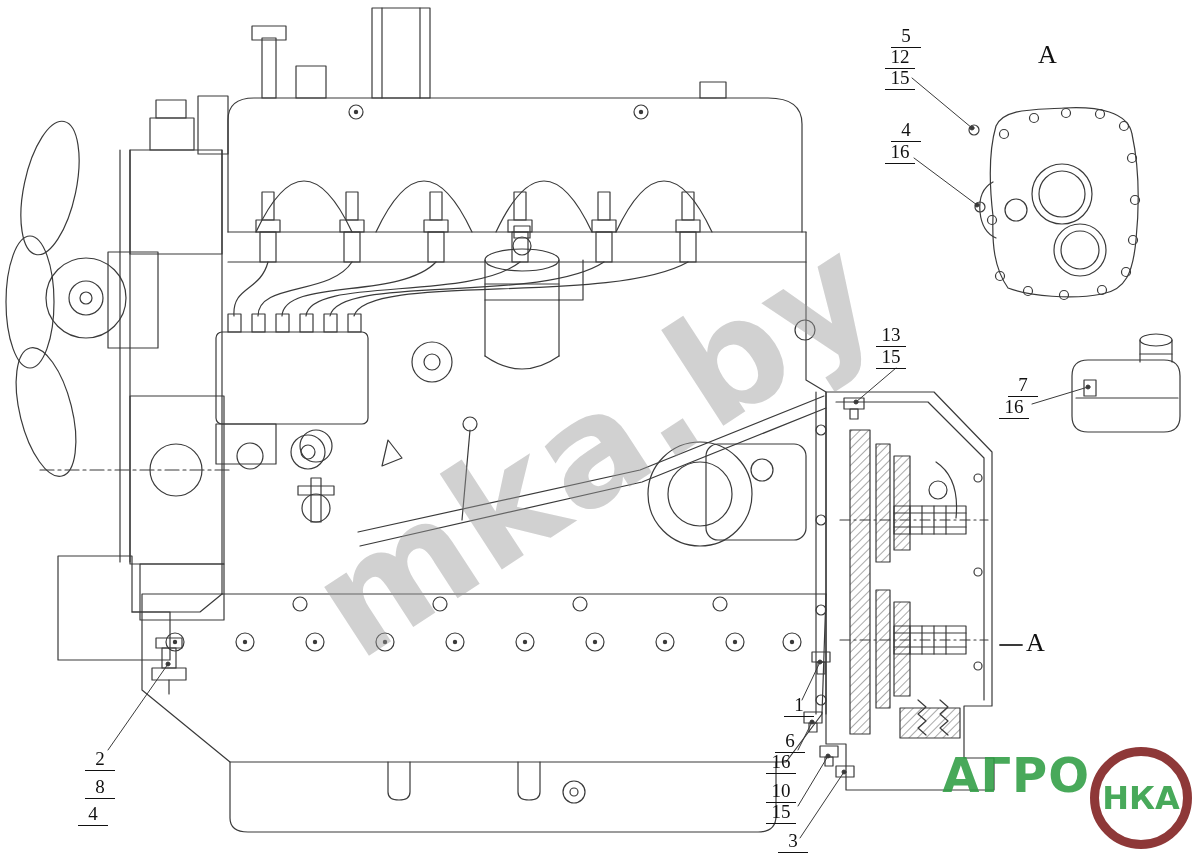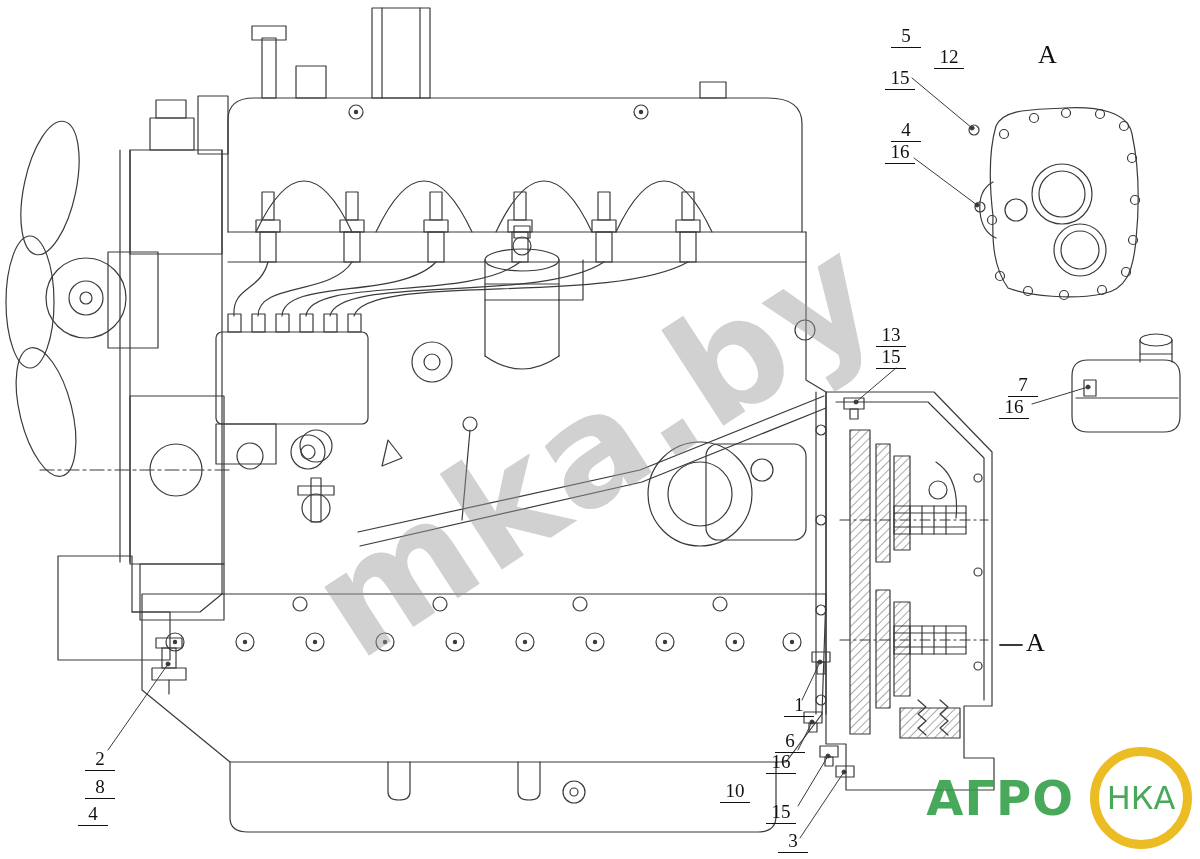--- a/index.html
+++ b/index.html
@@ -338,7 +338,7 @@
   </svg>
 
   <div class="callout" style="left:891px;top:26px">5</div>
-  <div class="callout" style="left:934px;top:47px">12</div>
+  <div class="callout" style="left:885px;top:47px">12</div>
   <div class="callout" style="left:885px;top:68px">15</div>
   <div class="callout" style="left:891px;top:120px">4</div>
   <div class="callout" style="left:885px;top:142px">16</div>

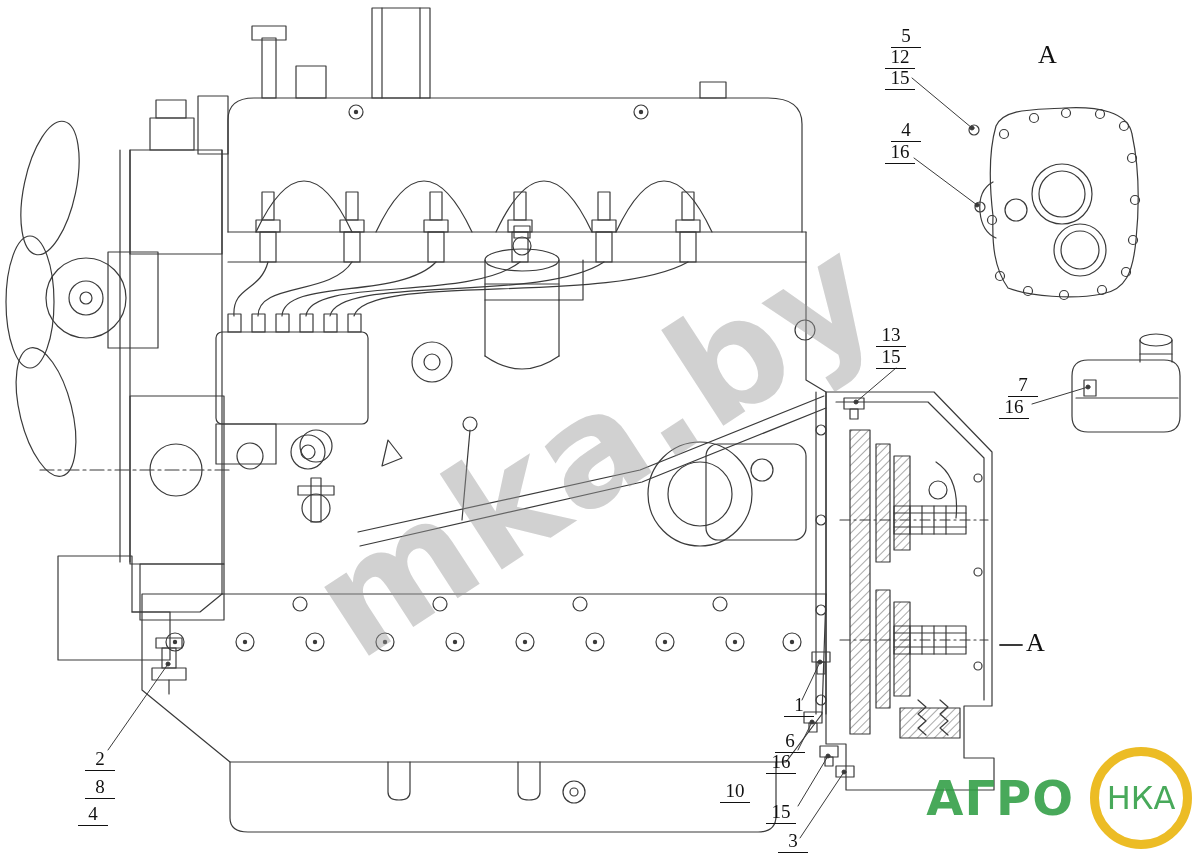--- a/index.html
+++ b/index.html
@@ -349,7 +349,7 @@
   <div class="callout" style="left:784px;top:695px">1</div>
   <div class="callout" style="left:775px;top:731px">6</div>
   <div class="callout" style="left:766px;top:752px">16</div>
-  <div class="callout" style="left:720px;top:781px">10</div>
+  <div class="callout" style="left:766px;top:781px">10</div>
   <div class="callout" style="left:766px;top:802px">15</div>
   <div class="callout" style="left:778px;top:831px">3</div>
   <div class="callout" style="left:85px;top:749px">2</div>

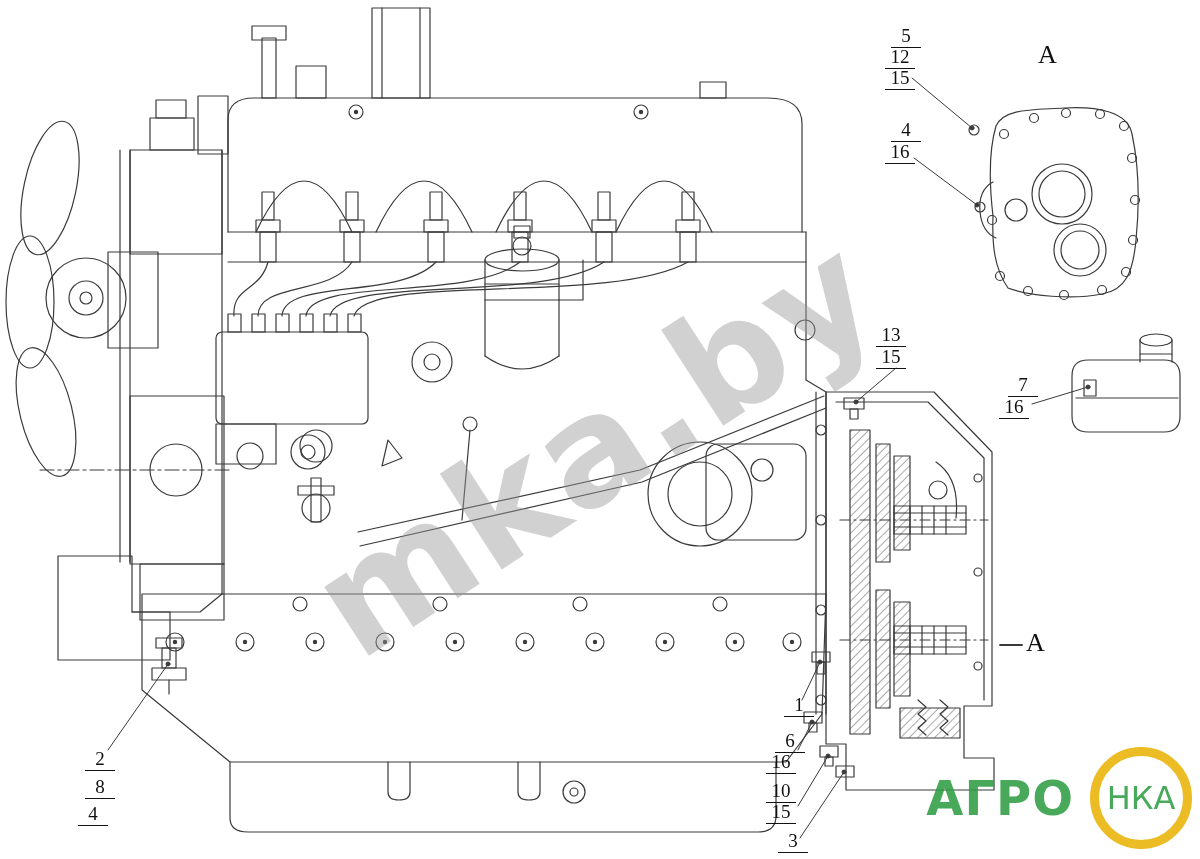--- a/index.html
+++ b/index.html
@@ -26,8 +26,8 @@
     z-index:20;pointer-events:none;white-space:nowrap;
   }
   .logo{
-    position:absolute;right:8px;bottom:10px;display:flex;align-items:center;
-    gap:16px;z-index:40;opacity:0.88;
+    position:absolute;right:8px;bottom:10px;display:flex;
+    gap:0;z-index:40;opacity:0.88;
   }
   .logo-text{
     color:#2f9e44;font-family:"DejaVu Sans", sans-serif;font-weight:bold;

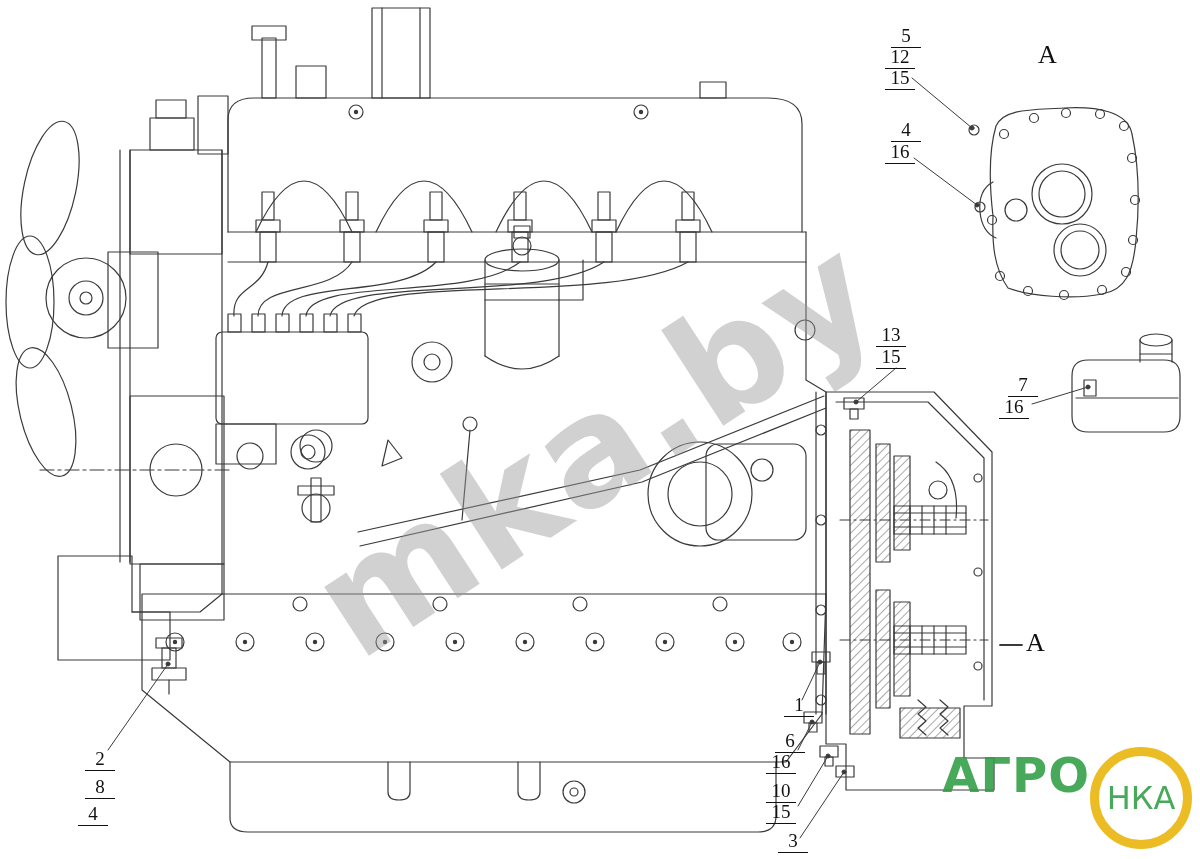--- a/index.html
+++ b/index.html
@@ -34,9 +34,9 @@
     font-size:48px;letter-spacing:1px;
   }
   .logo-circle{
-    width:84px;height:84px;border:9px solid #eab308;border-radius:50%;
+    width:84px;height:84px;border:9px solid #7f1d1d;border-radius:50%;
     display:flex;align-items:center;justify-content:center;
-    color:#2f9e44;font-family:"DejaVu Sans", sans-serif;font-weight:normal;
+    color:#2f9e44;font-family:"DejaVu Sans", sans-serif;font-weight:bold;
     font-size:32px;background:rgba(255,255,255,0.55);
   }
 </style>

